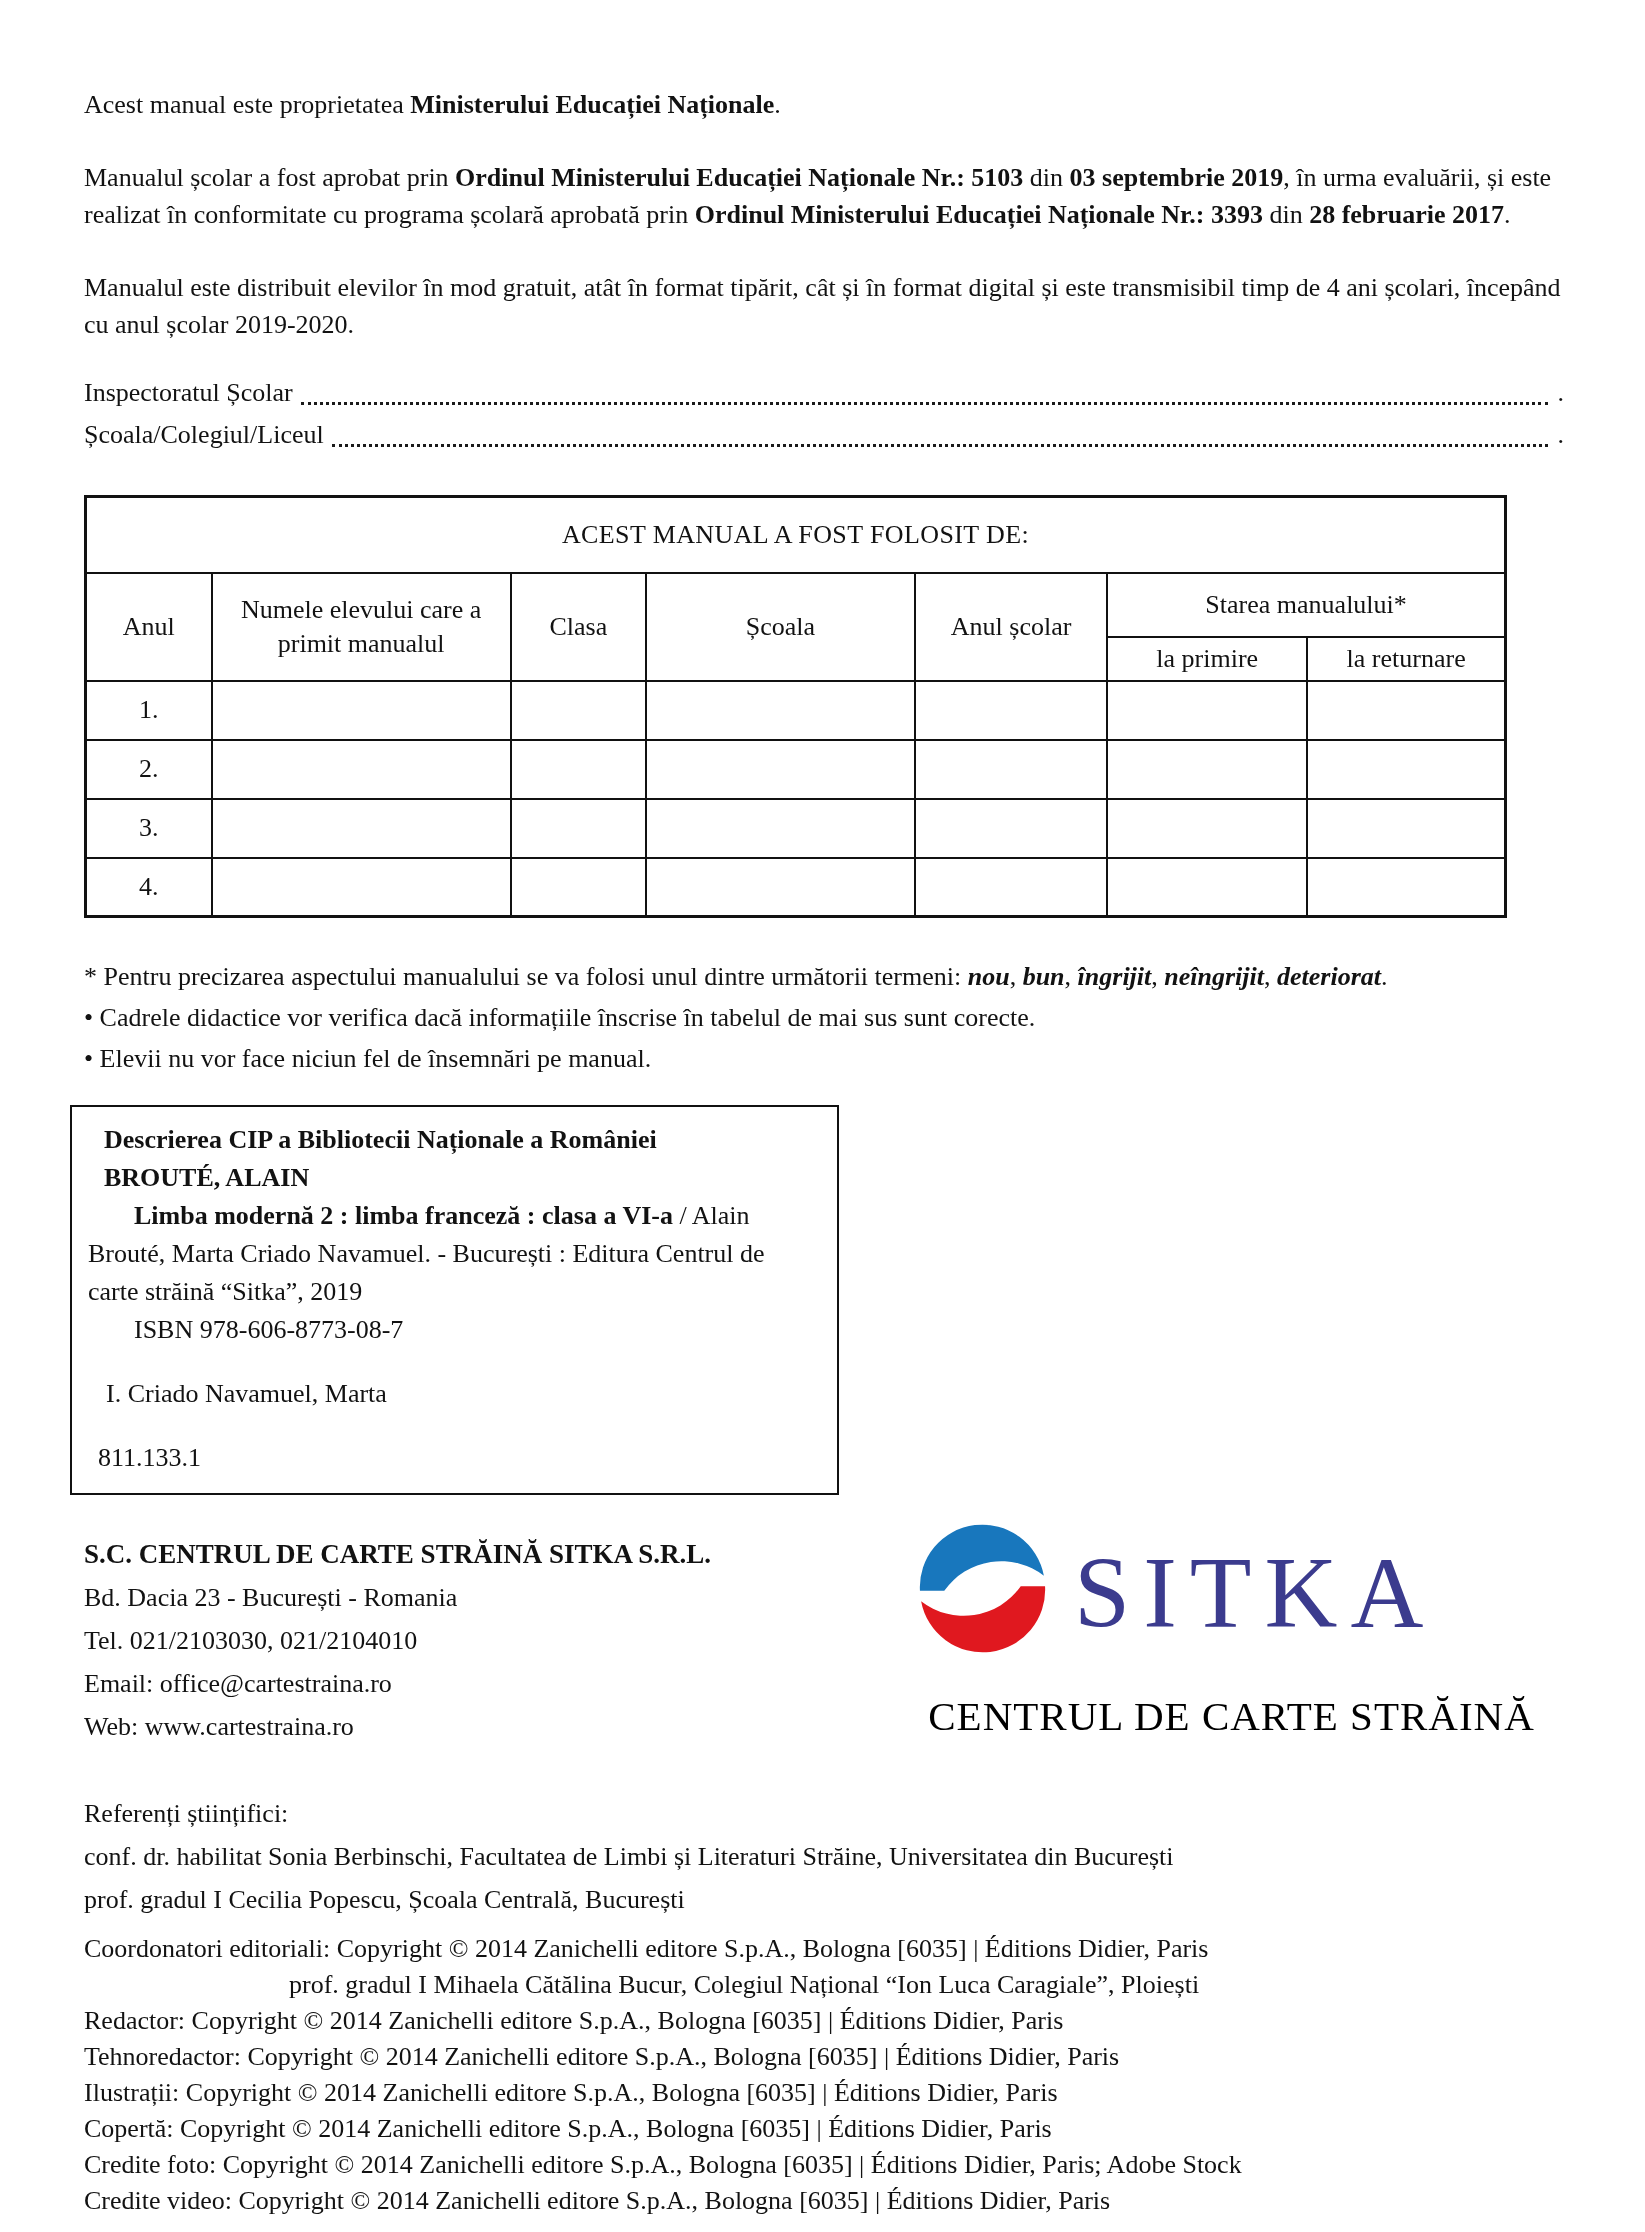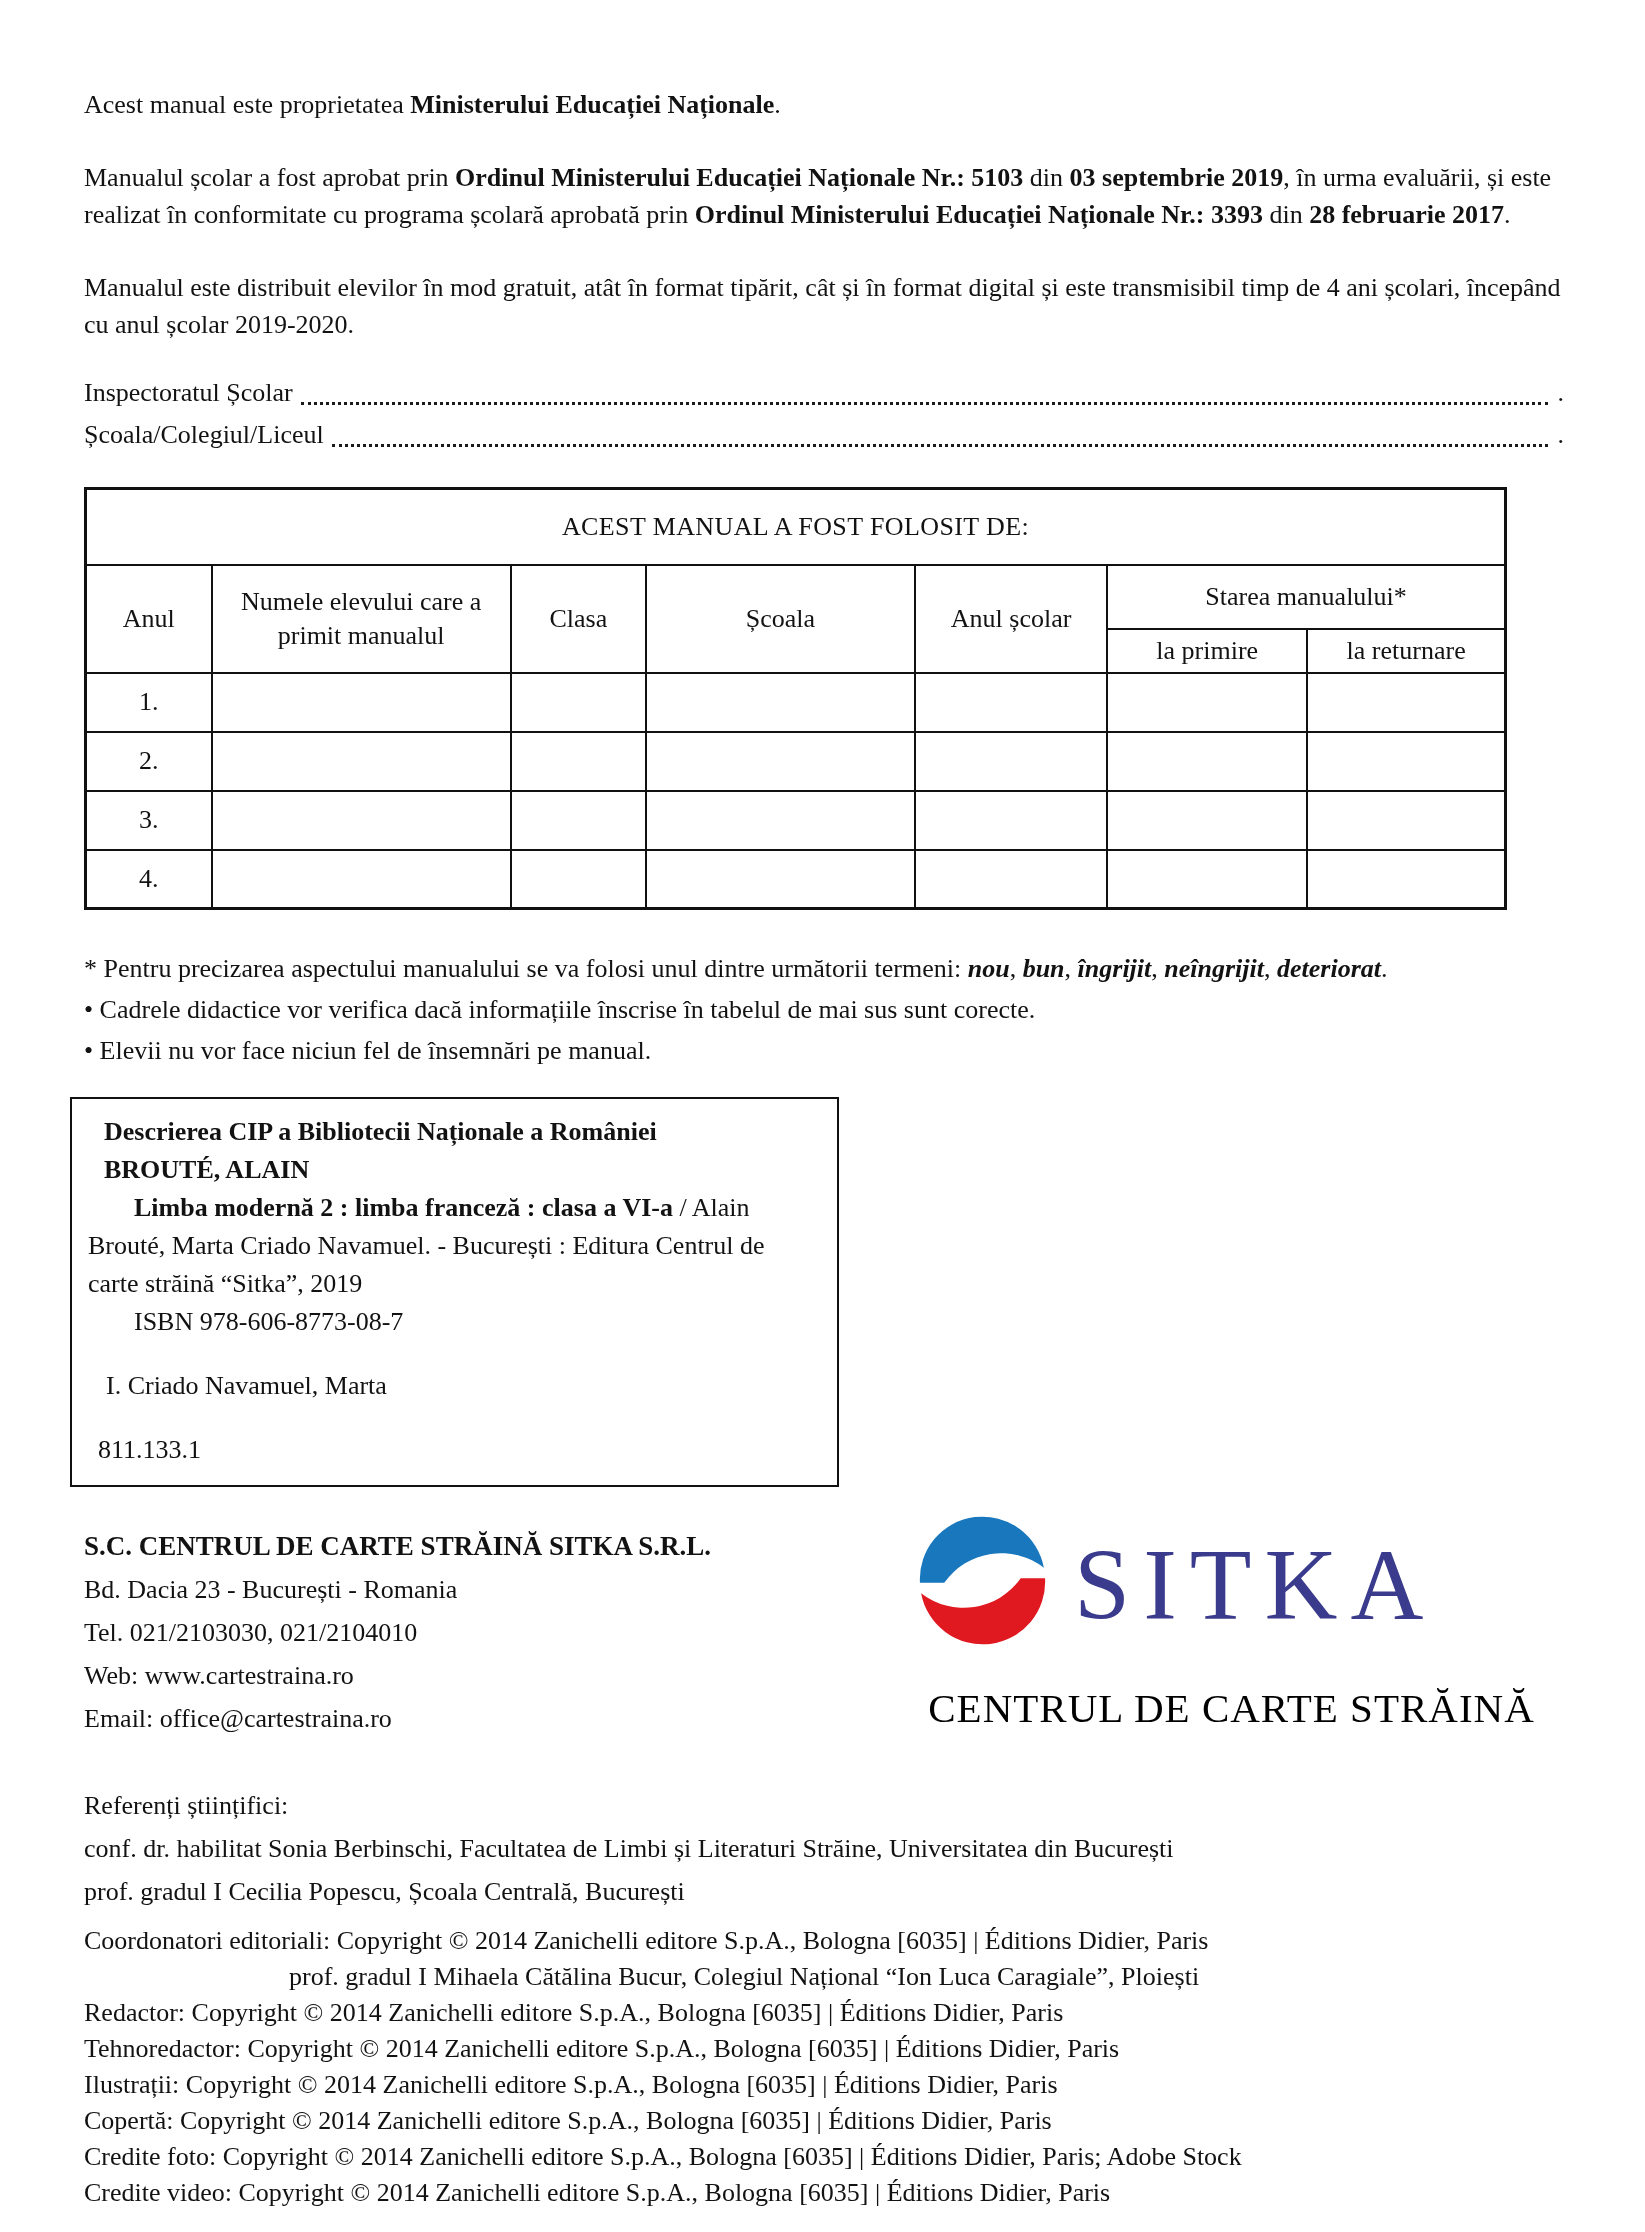--- a/index.html
+++ b/index.html
@@ -26,7 +26,7 @@
   .fill-row .tail { white-space:nowrap; }
 
   
-  table.usage { border-collapse:collapse; width:1423px; margin-top:32px; border:3px solid #111; table-layout:fixed; }
+  table.usage { border-collapse:collapse; width:1423px; margin-top:40px; border:3px solid #111; table-layout:fixed; }
   table.usage td, table.usage th { border:2px solid #111; text-align:center; vertical-align:middle; font-weight:normal; font-size:26px; line-height:34px; padding:2px 6px; }
   td.tbl-title { height:76px; font-weight:bold; font-size:28px; letter-spacing:0.4px; }
   tr.hdr-top td { height:64px; }

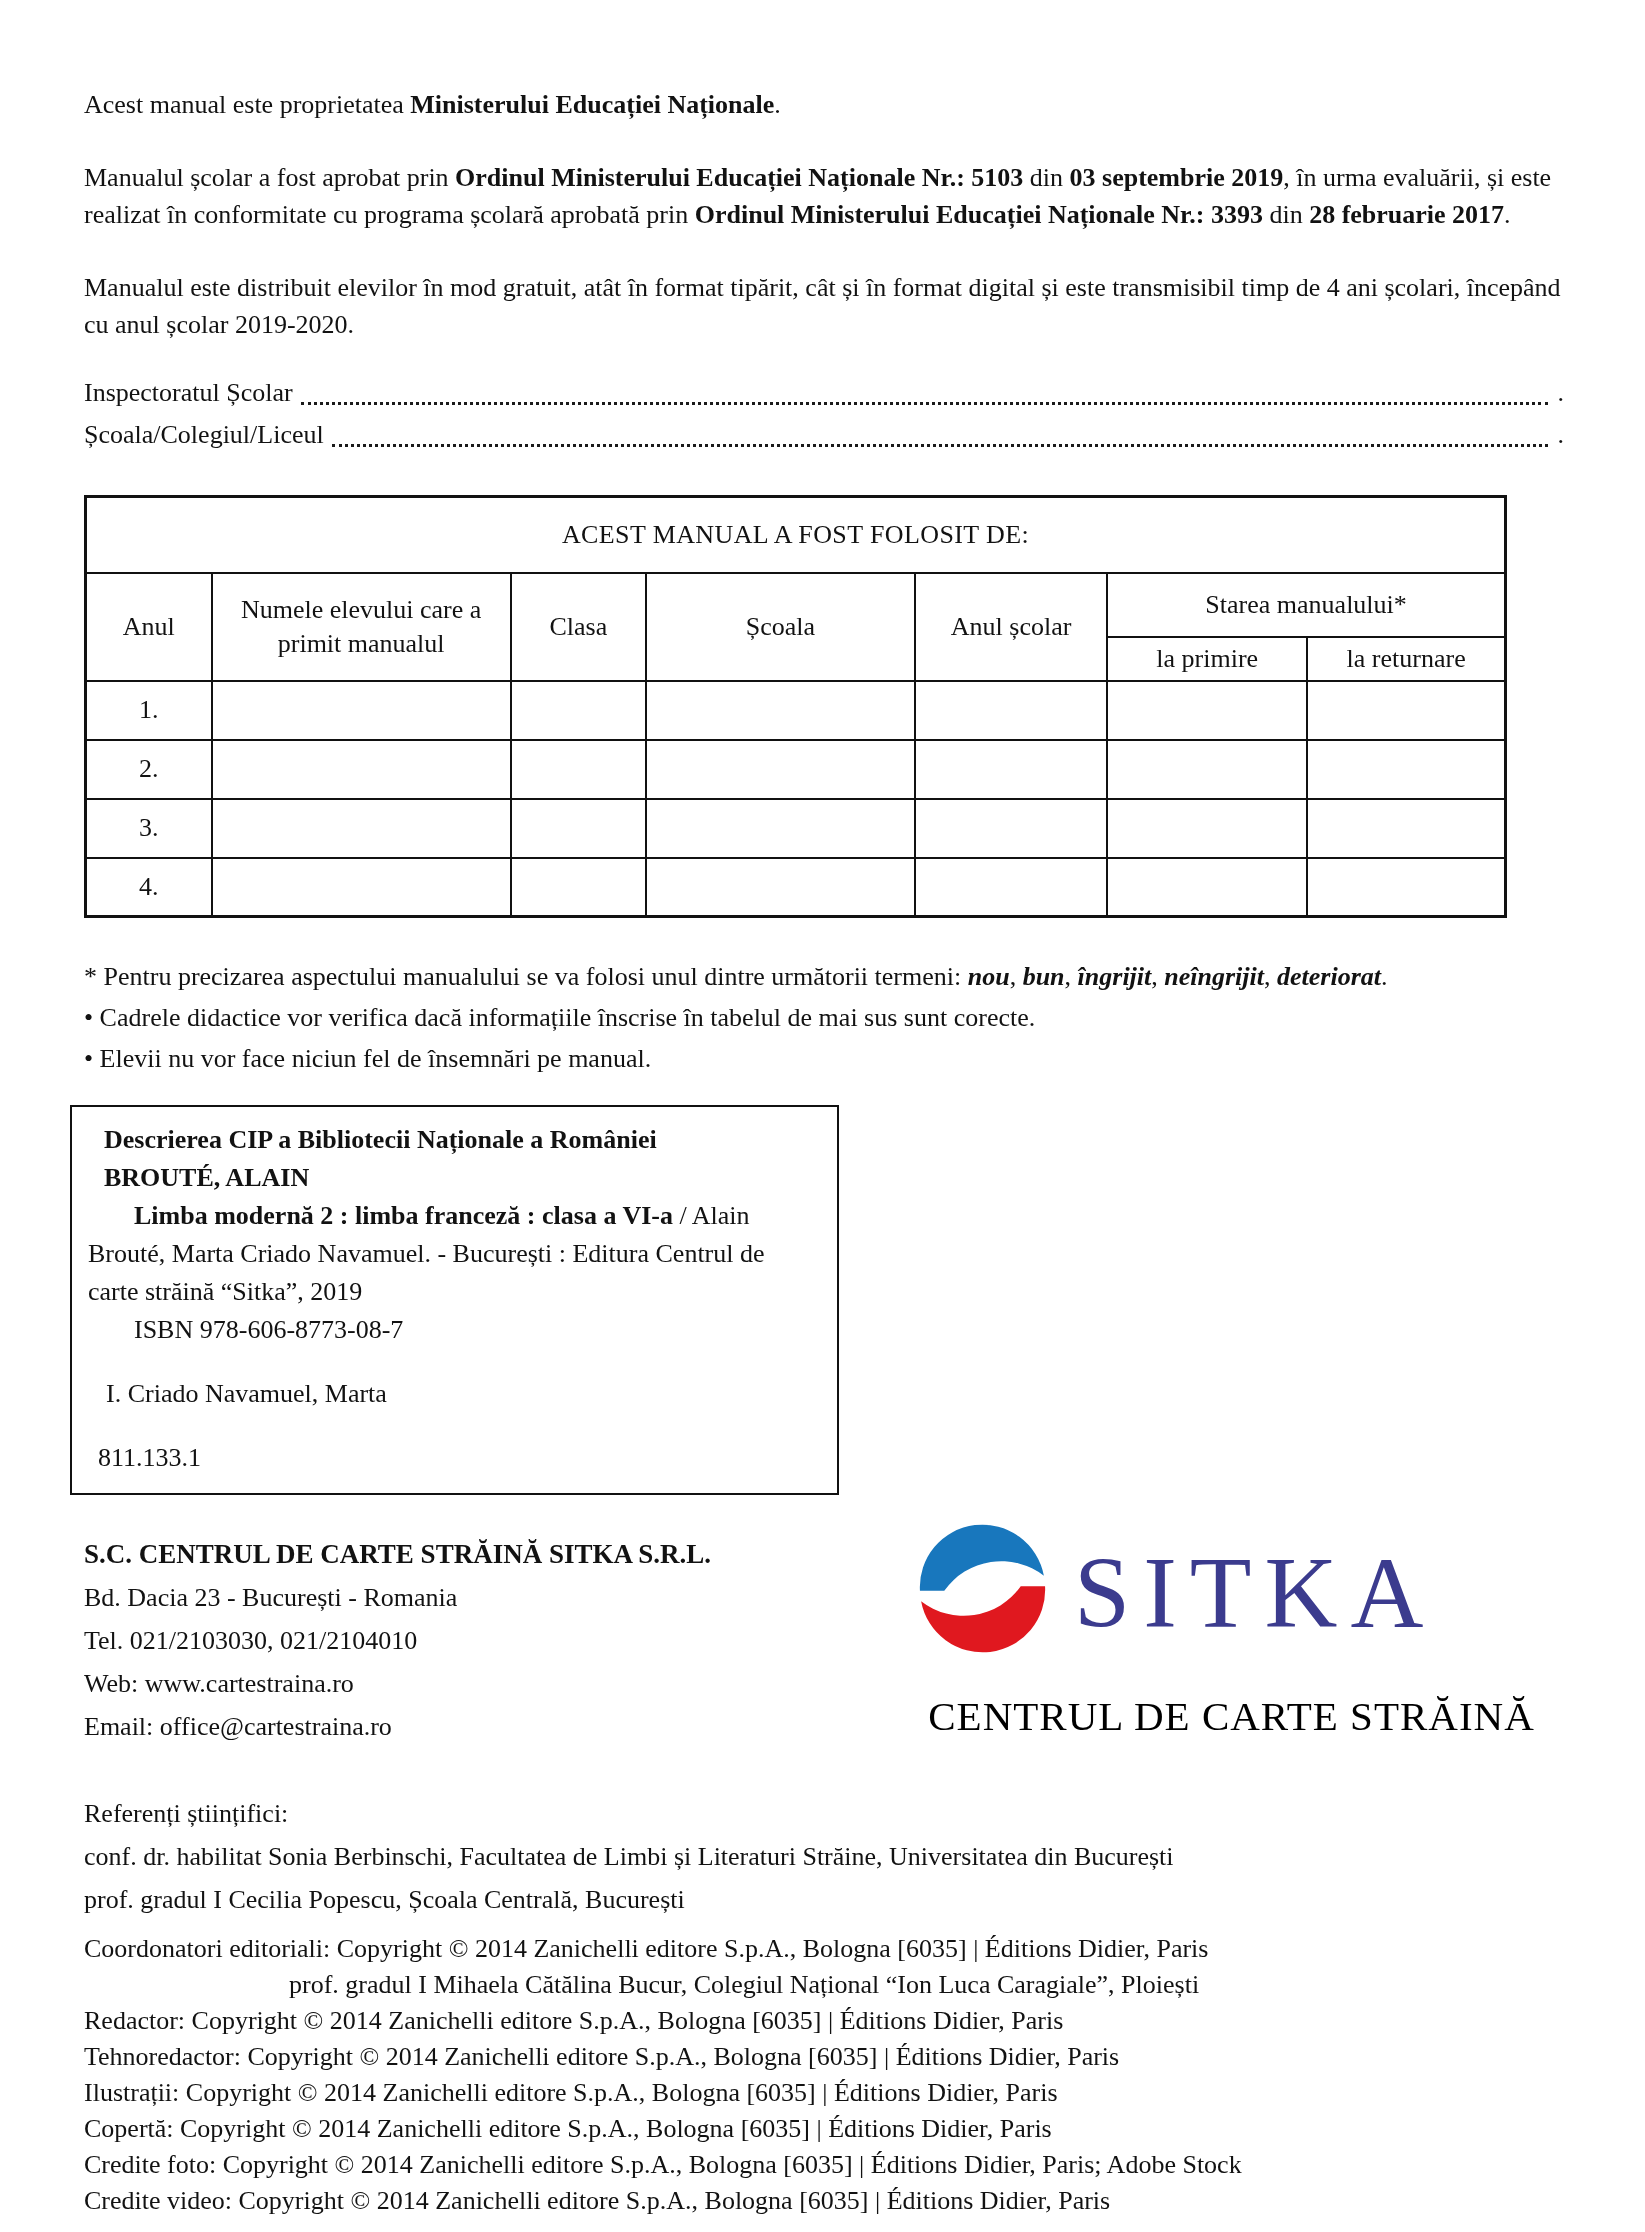--- a/index.html
+++ b/index.html
@@ -169,8 +169,8 @@
       <div class="name">S.C. CENTRUL DE CARTE STRĂINĂ SITKA S.R.L.</div>
       <div>Bd. Dacia 23 - București - Romania</div>
       <div>Tel. 021/2103030, 021/2104010</div>
+      <div>Email: office@cartestraina.ro</div>
       <div>Web: www.cartestraina.ro</div>
-      <div>Email: office@cartestraina.ro</div>
     </div>
     <div class="logo-block">
       <div class="logo-top">

